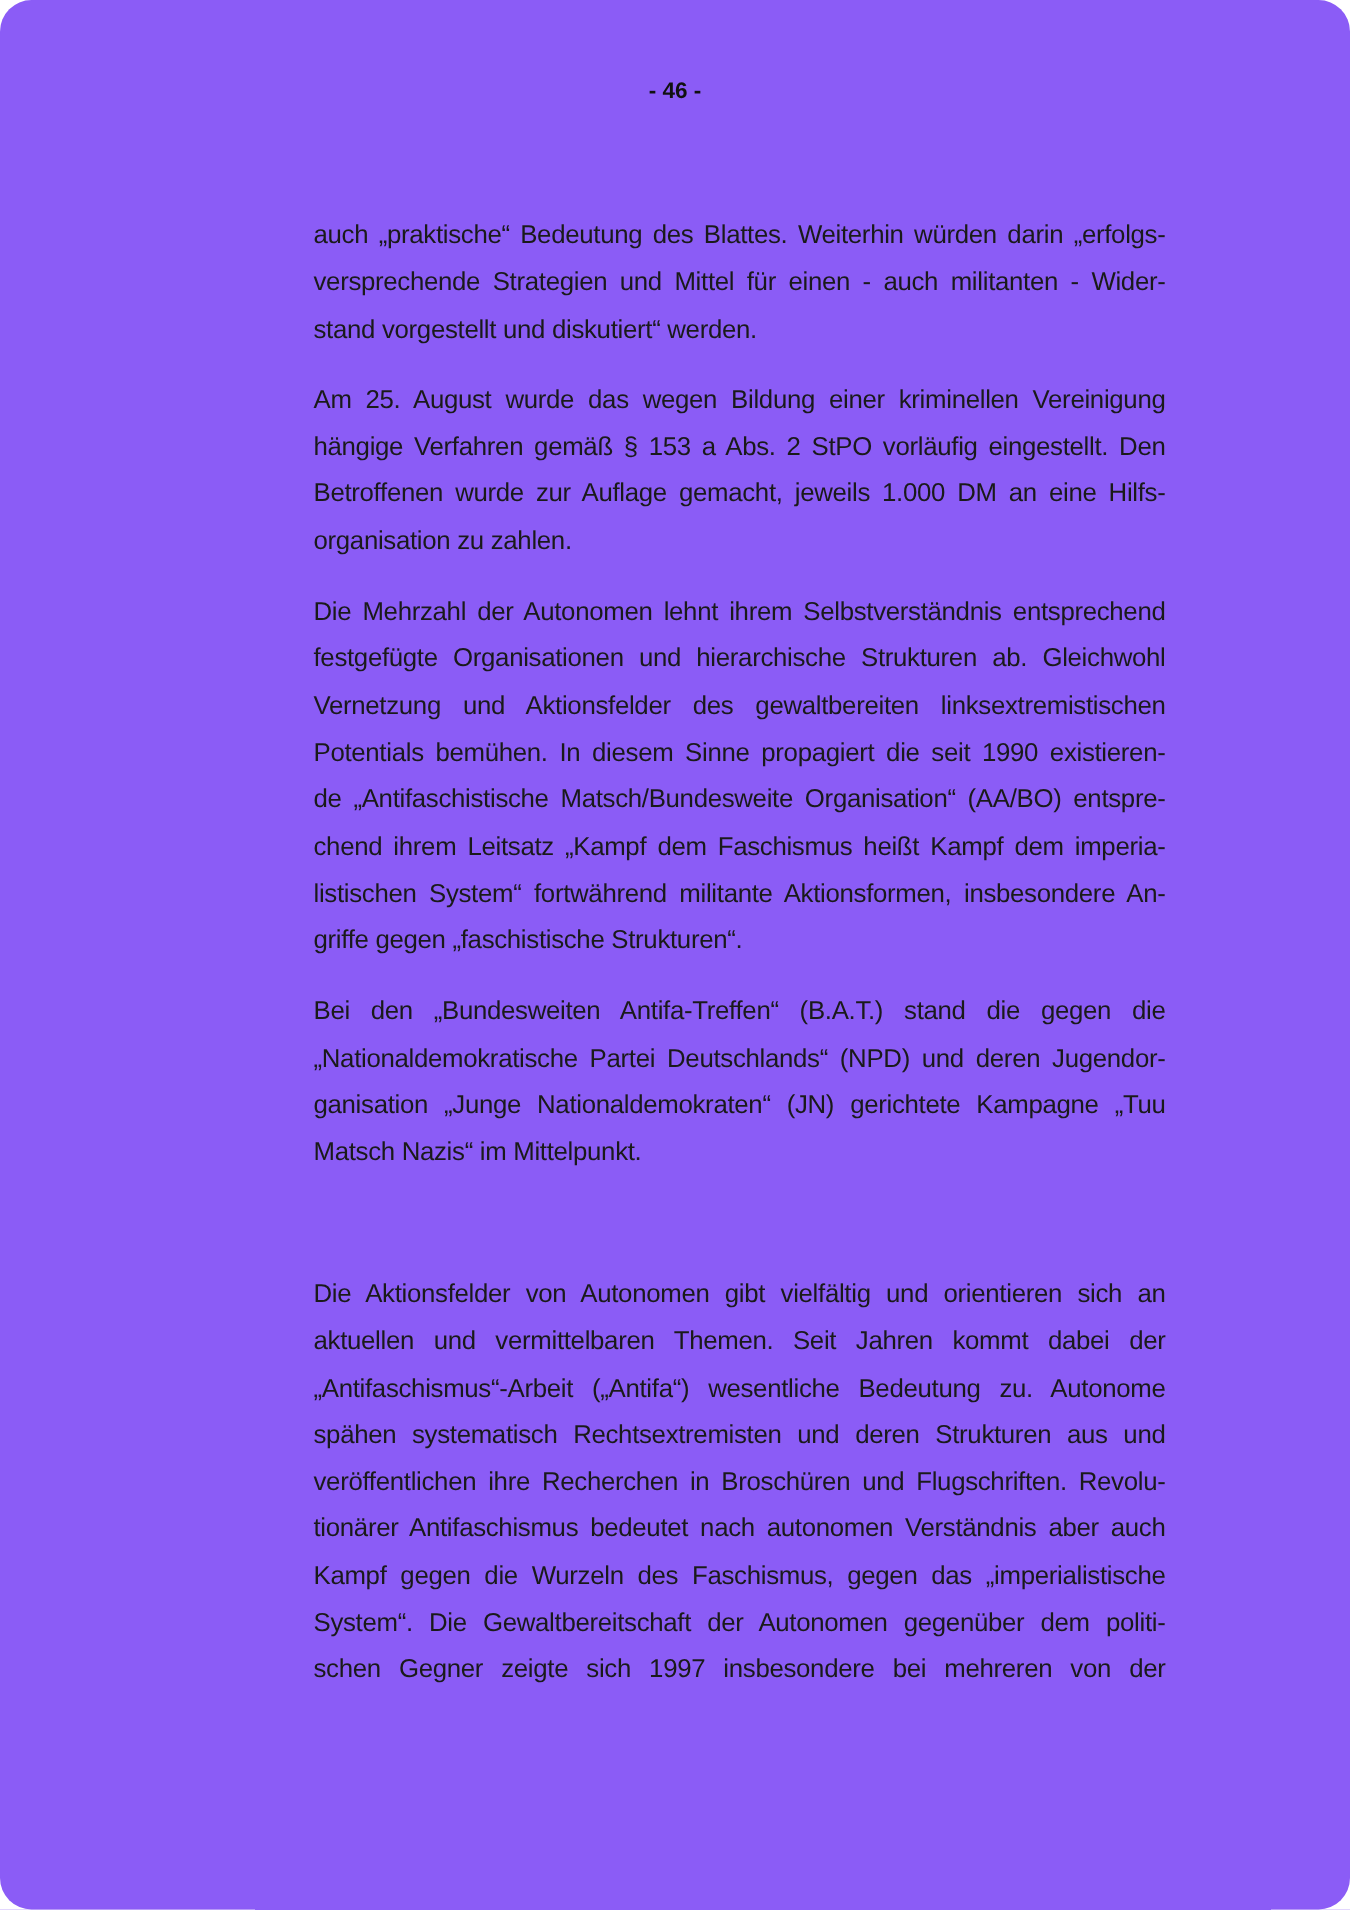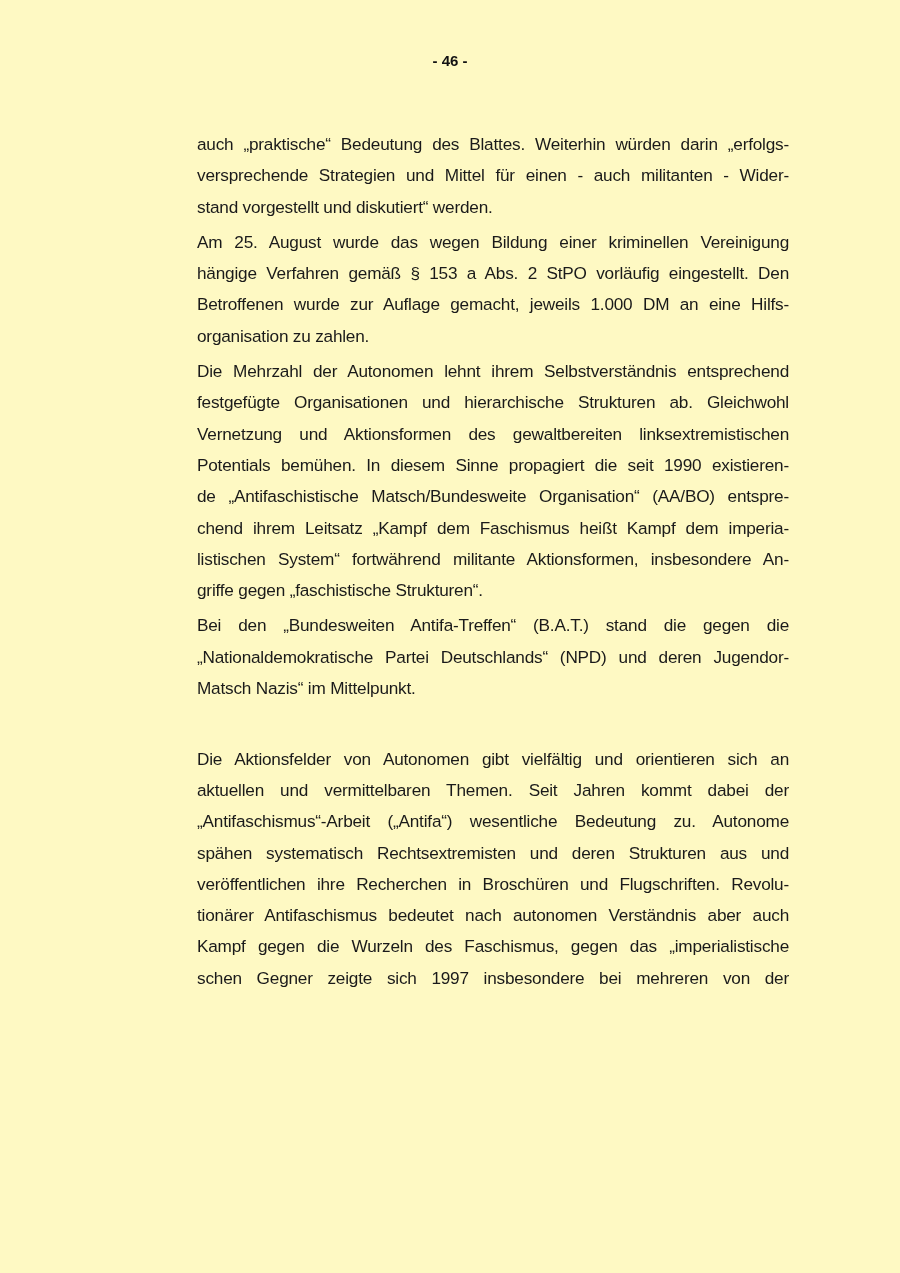--- a/index.html
+++ b/index.html
@@ -6,8 +6,9 @@
     body { width: 900px; height: 1273px; position: relative; overflow: hidden; }
     .page {
       position: absolute; left: 0; top: 0; width: 900px; height: 1273px;
-      background: #fef9c3; color: #1a1a1a;
+      background: #8b5cf6; color: #1a1a1a;
       font-family: "Liberation Sans", sans-serif;
+      border-radius: 21px;
     }
     .page-number {
       position: absolute; top: 52px; left: 0; width: 900px;

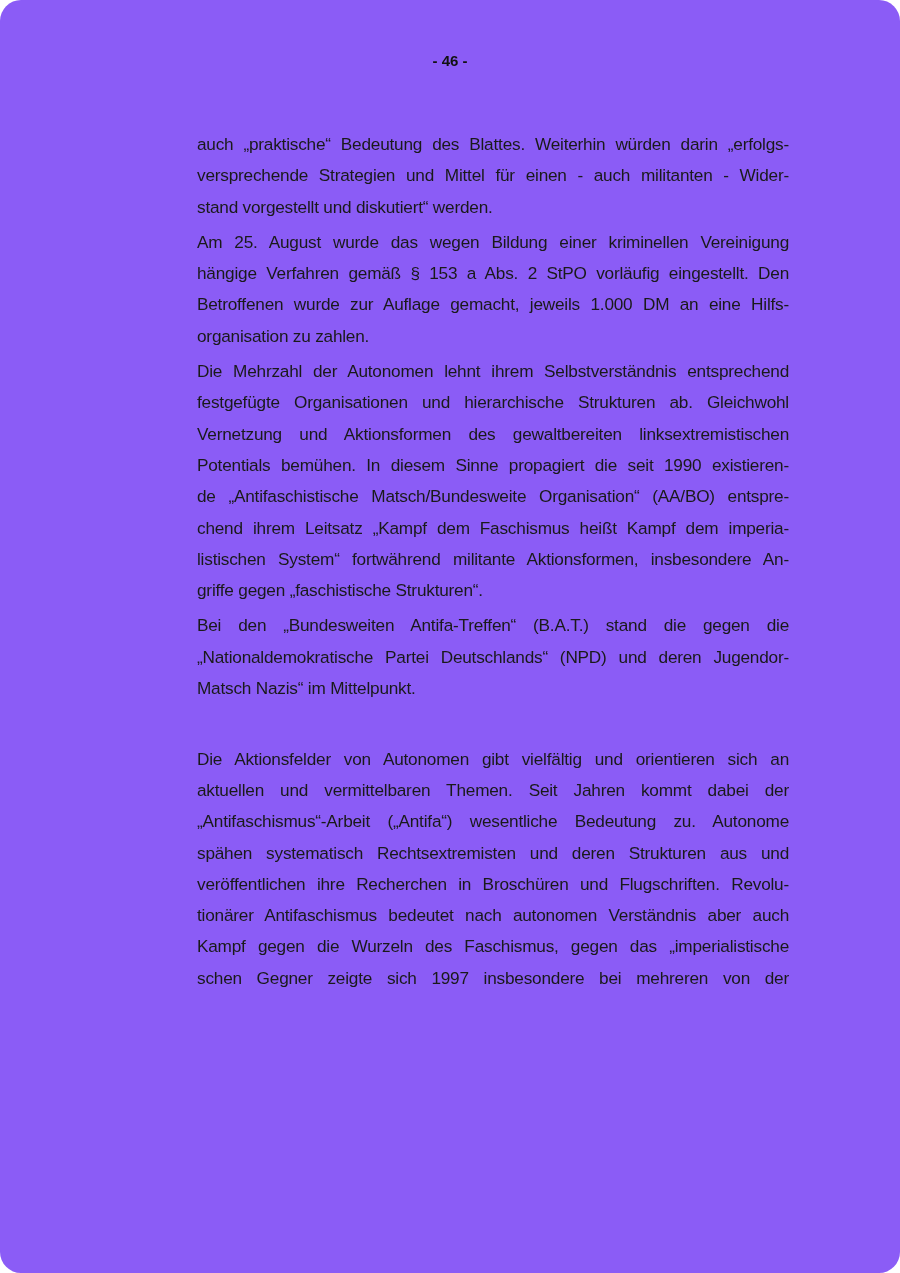--- a/index.html
+++ b/index.html
@@ -17,7 +17,7 @@
     .body {
       position: absolute; left: 193px; top: 125px; width: 600px;
     }
-    .para { margin: 4px; }
+    .para { margin: 16px; }
     .line {
       display: block; height: 31.3px; line-height: 31.3px;
       font-size: 17.2px; white-space: nowrap;

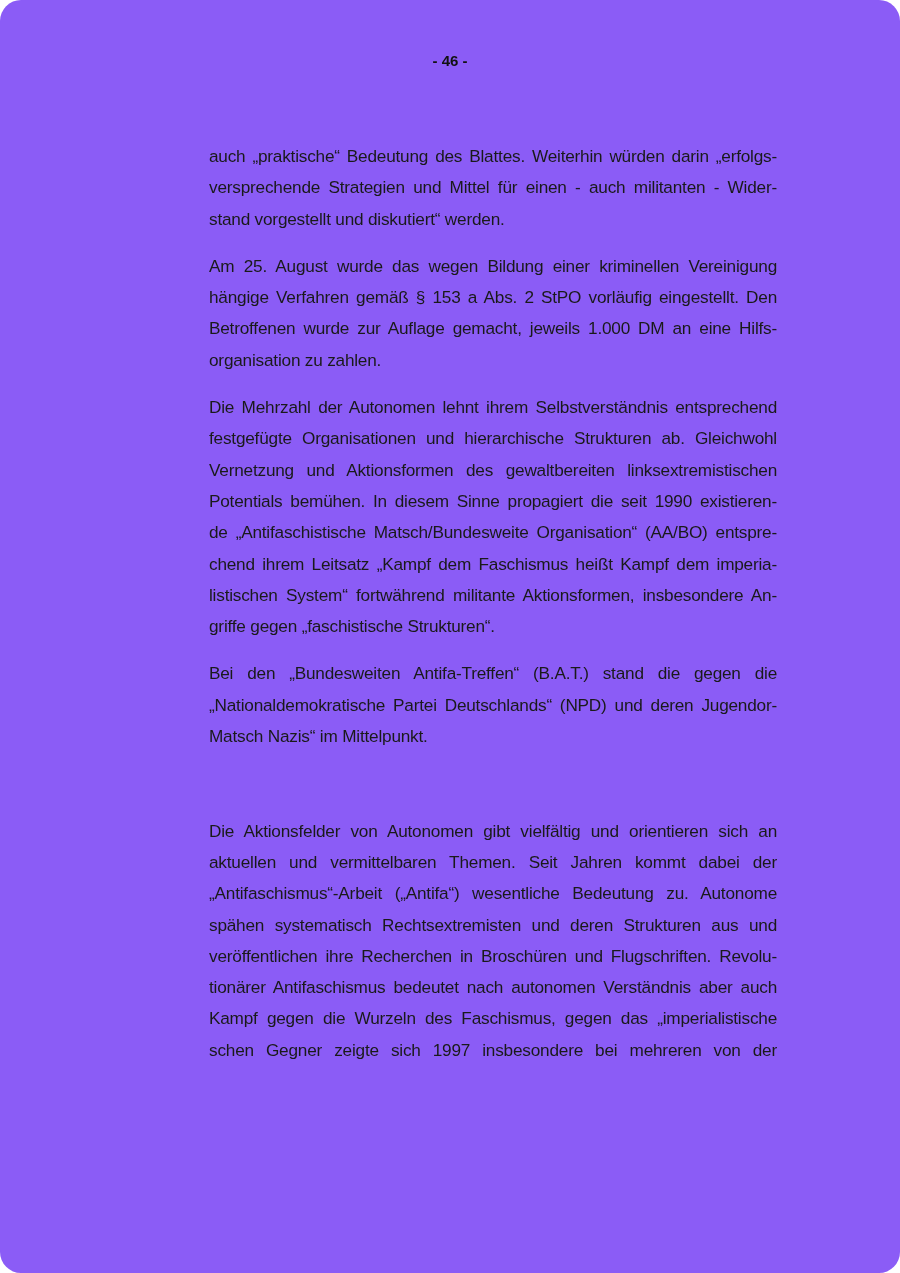--- a/index.html
+++ b/index.html
@@ -51,7 +51,7 @@
     <div class="para">
       <span class="line">Die Mehrzahl der Autonomen lehnt ihrem Selbstverständnis entsprechend</span>
       <span class="line">festgefügte Organisationen und hierarchische Strukturen ab. Gleichwohl</span>
-      <span class="line">Vernetzung und Aktionsformen des gewaltbereiten linksextremistischen</span>
+      <span class="line">Vernetzung und Aktionsfelder des gewaltbereiten linksextremistischen</span>
       <span class="line">Potentials bemühen. In diesem Sinne propagiert die seit 1990 existieren-</span>
       <span class="line">de „Antifaschistische Matsch/Bundesweite Organisation“ (AA/BO) entspre-</span>
       <span class="line">chend ihrem Leitsatz „Kampf dem Faschismus heißt Kampf dem imperia-</span>

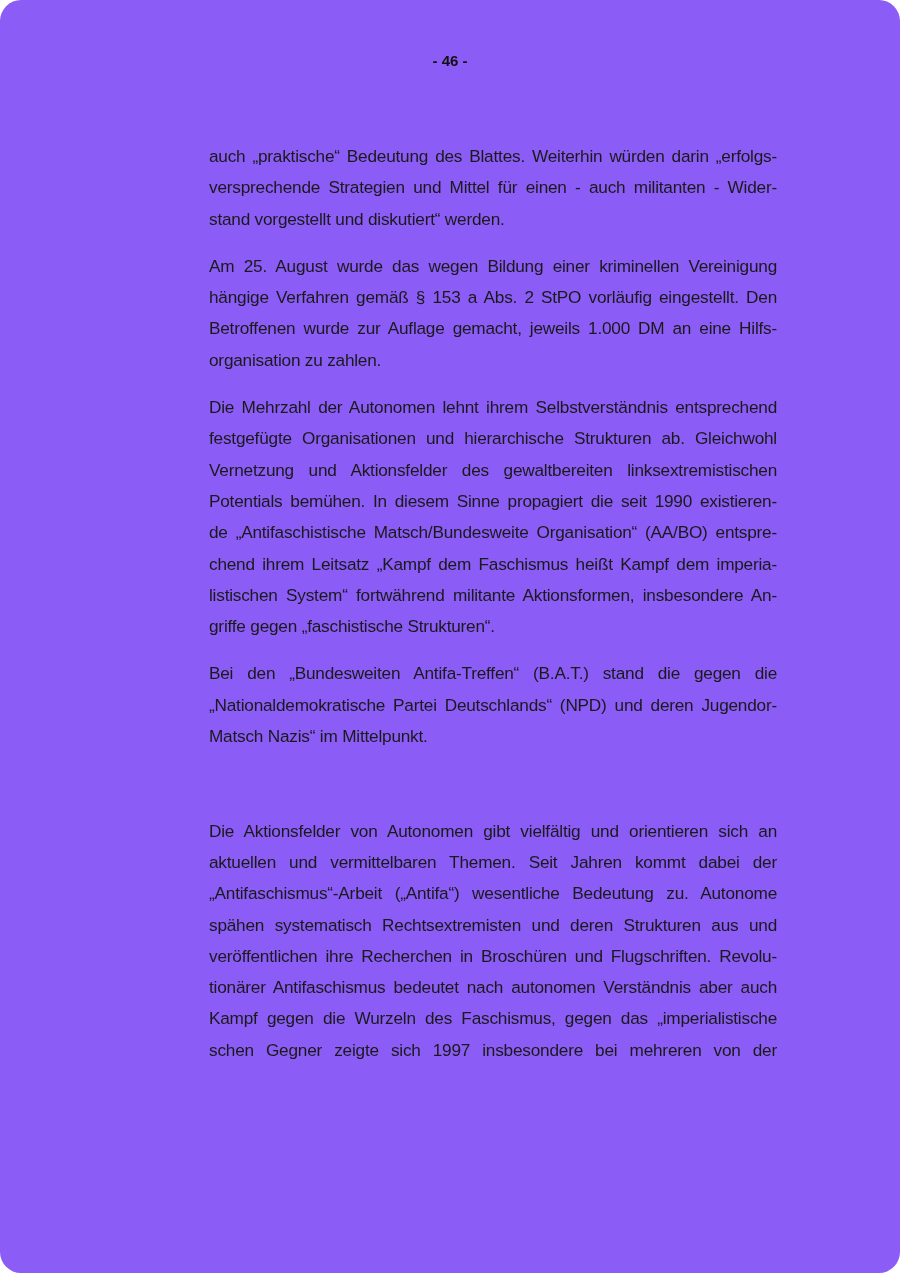--- a/index.html
+++ b/index.html
@@ -62,6 +62,7 @@
     <div class="para">
       <span class="line">Bei den „Bundesweiten Antifa-Treffen“ (B.A.T.) stand die gegen die</span>
       <span class="line">„Nationaldemokratische Partei Deutschlands“ (NPD) und deren Jugendor-</span>
+      <span class="line">ganisation „Junge Nationaldemokraten“ (JN) gerichtete Kampagne „Tuu</span>
       <span class="line last">Matsch Nazis“ im Mittelpunkt.</span>
     </div>
 

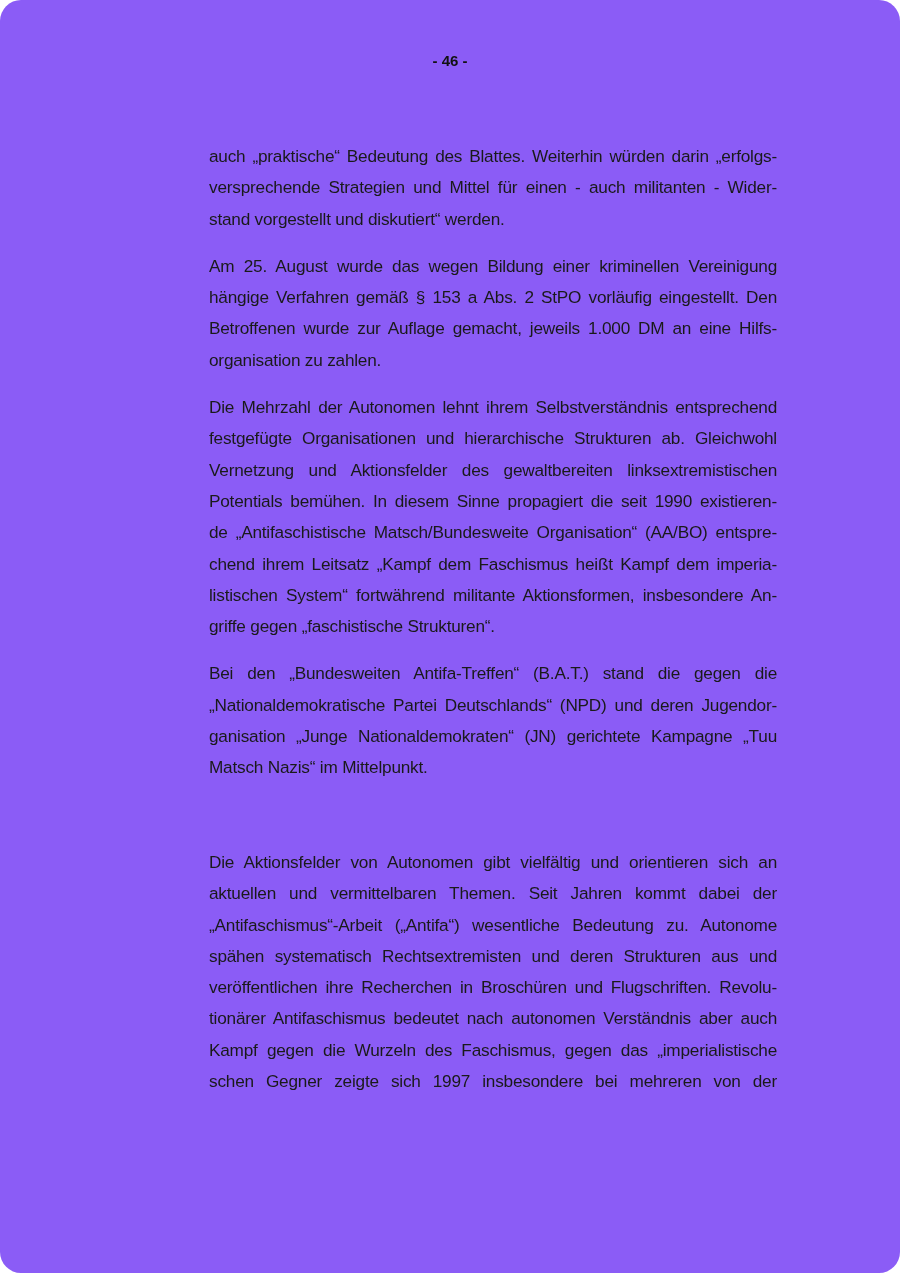--- a/index.html
+++ b/index.html
@@ -76,6 +76,7 @@
       <span class="line">veröffentlichen ihre Recherchen in Broschüren und Flugschriften. Revolu-</span>
       <span class="line">tionärer Antifaschismus bedeutet nach autonomen Verständnis aber auch</span>
       <span class="line">Kampf gegen die Wurzeln des Faschismus, gegen das „imperialistische</span>
+      <span class="line">System“. Die Gewaltbereitschaft der Autonomen gegenüber dem politi-</span>
       <span class="line">schen Gegner zeigte sich 1997 insbesondere bei mehreren von der</span>
     </div>
 

